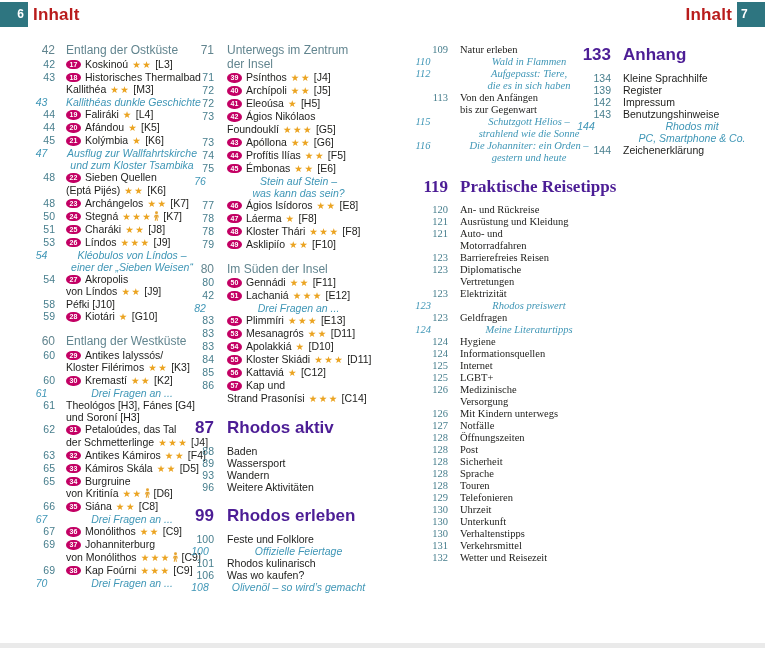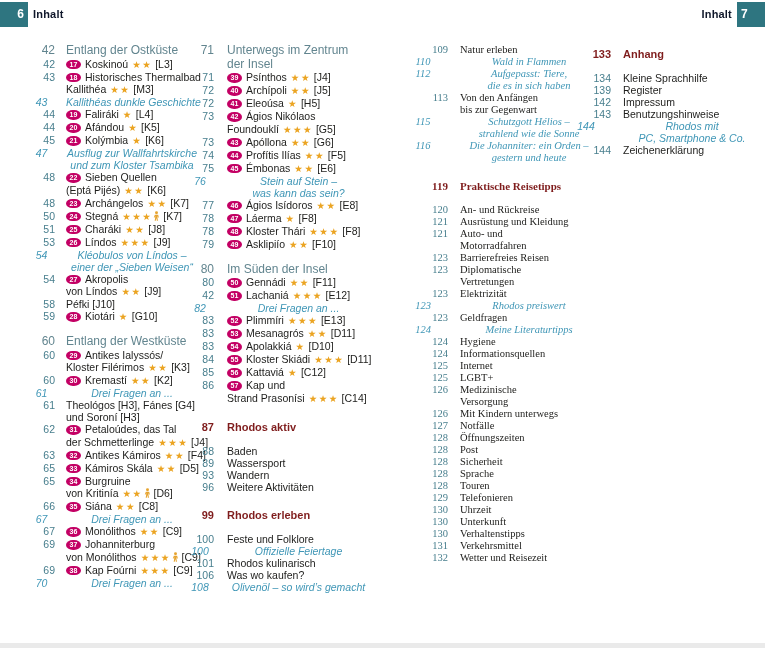--- a/index.html
+++ b/index.html
@@ -19,7 +19,7 @@
   .box-right{right:0;text-align:left;padding-left:4px;}
   .runhead{
     position:absolute;top:0;line-height:25px;
-    font-weight:bold;font-size:11px;color:#0f172a;letter-spacing:.2px;
+    font-weight:bold;font-size:17px;color:#b91c1c;letter-spacing:.2px;
   }
   .runhead.left{left:33px;}
   .runhead.right{right:33px;}

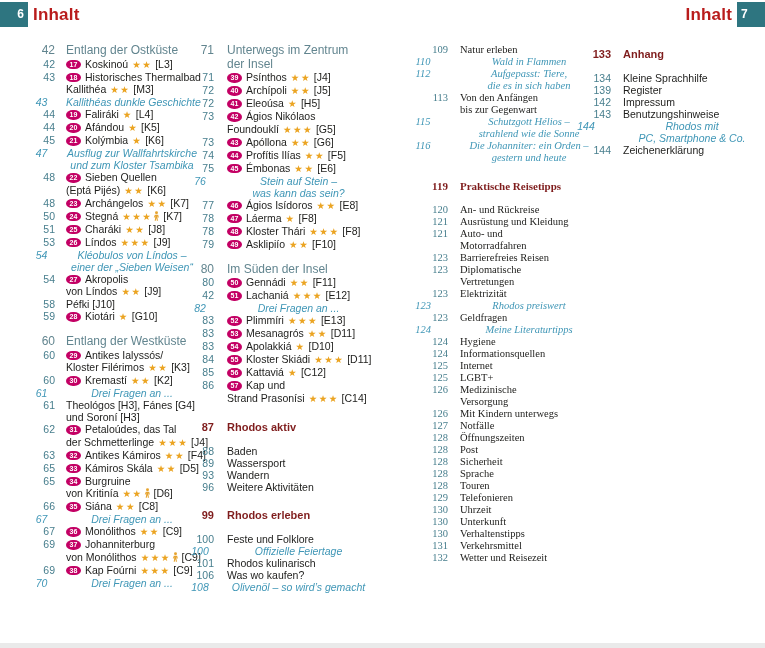--- a/index.html
+++ b/index.html
@@ -52,7 +52,7 @@
   
   .chapter{margin-top:14px;margin-bottom:9px;}
   .chapter .num,.chapter .content{
-    color:#7f1d1d;font-size:11px;font-weight:bold;line-height:17px;
+    color:#4c1d95;font-size:17px;font-weight:bold;line-height:17px;
   }
   .row.chapter:first-child{margin-top:2px;}
   

